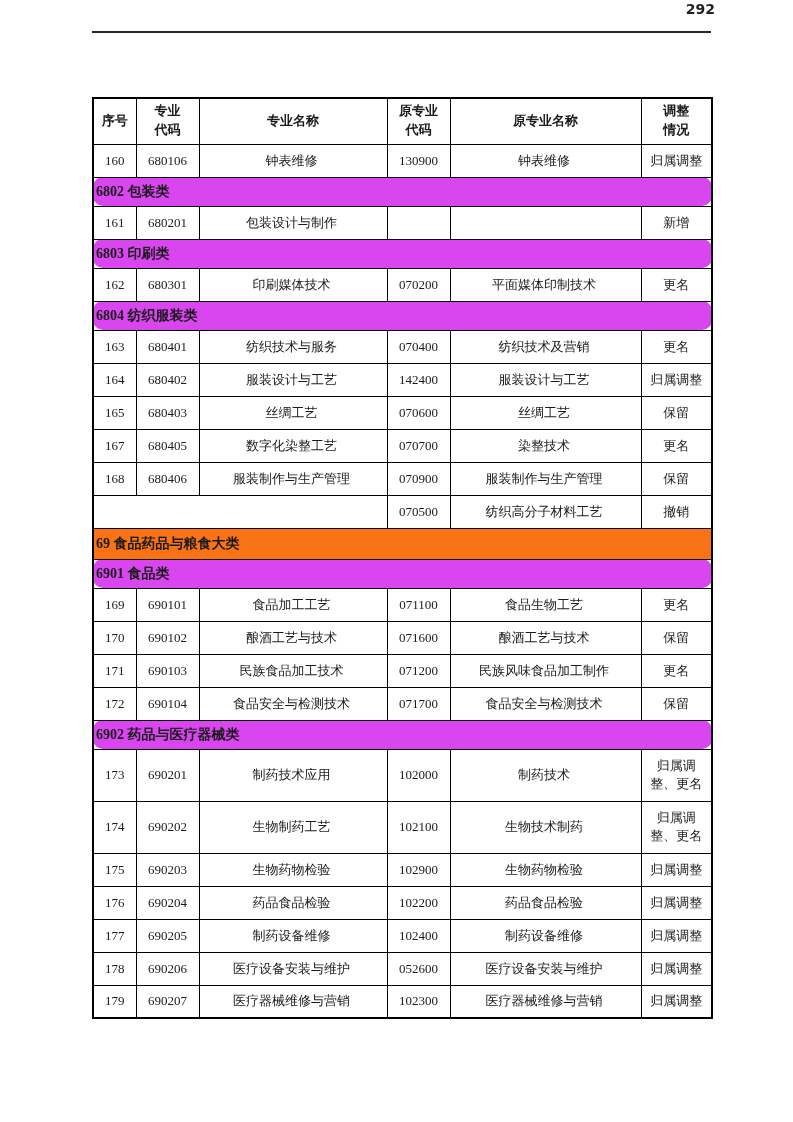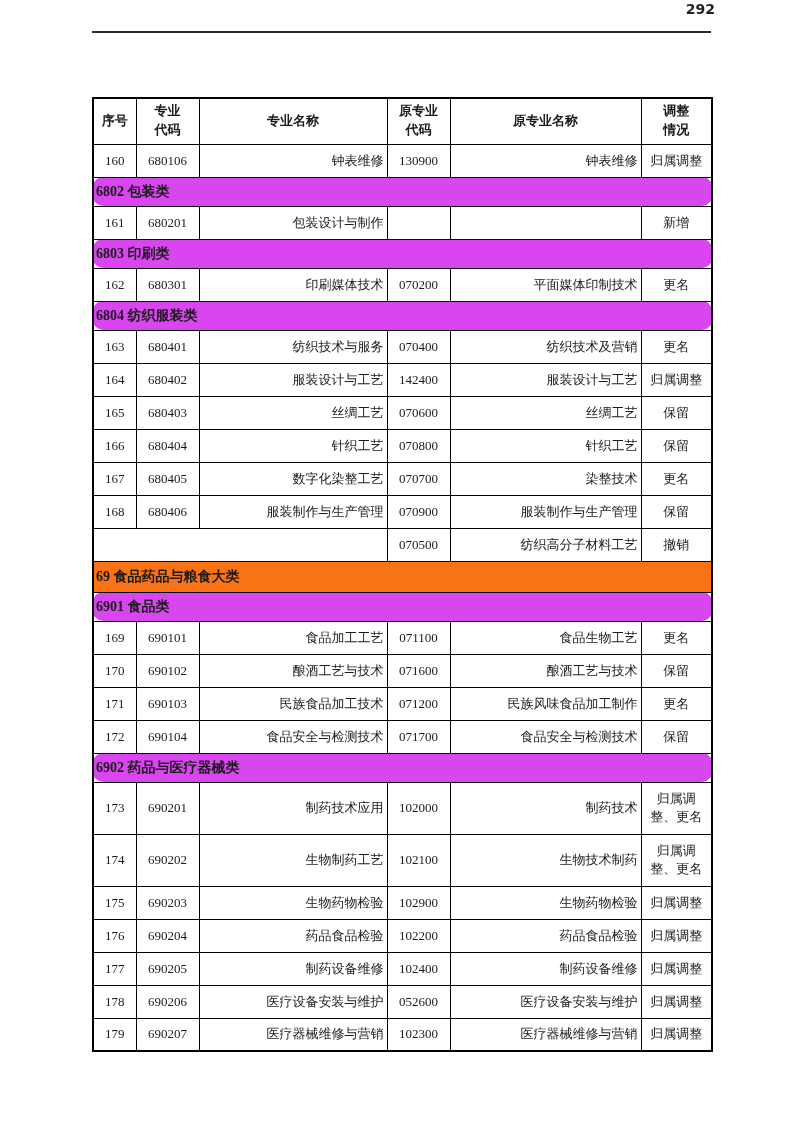--- a/index.html
+++ b/index.html
@@ -60,7 +60,7 @@
   tr.data-row { height: 33px; }
   tr.data-row.tall { height: 52px; margin-left: 8px; }
   td.c-center { text-align: center; padding: 2px 2px; }
-  td.c-left { text-align: right; padding: 2px 3px 2px 0; }
+  td.c-left { text-align: center; padding: 2px 3px 2px 0; }
   tr.section td, tr.major td {
     font-weight: bold;
     text-align: left;

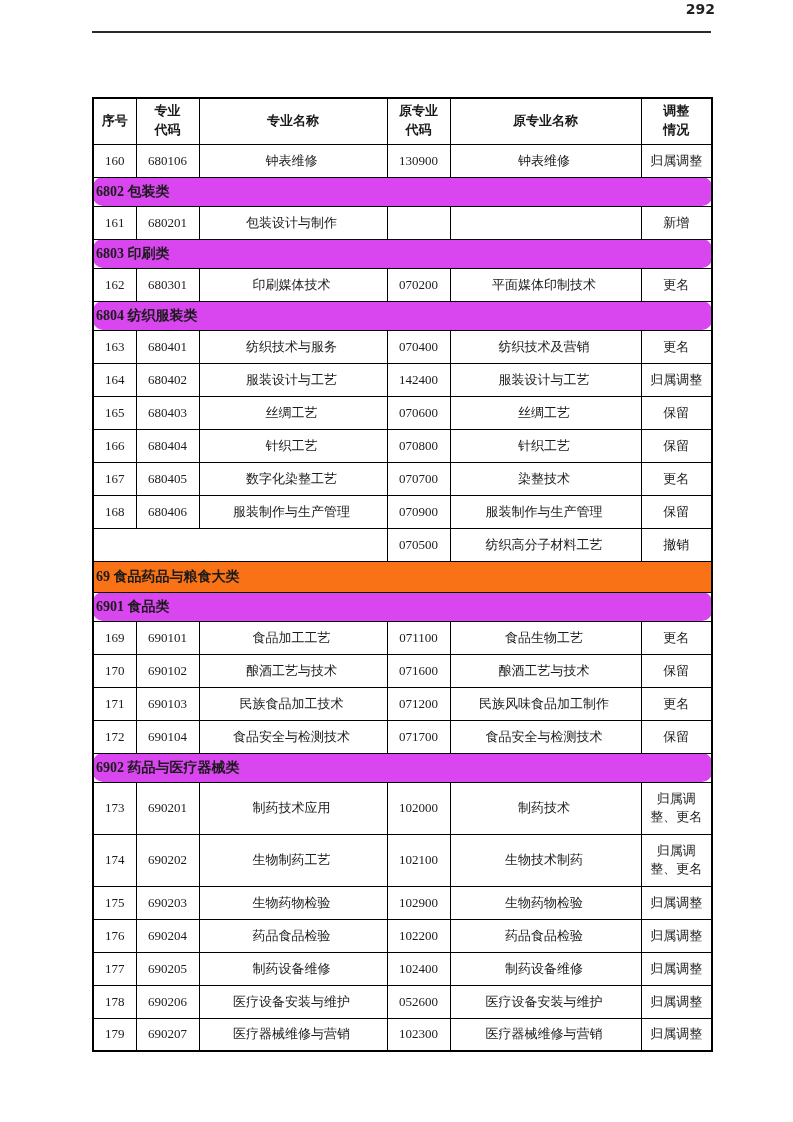--- a/index.html
+++ b/index.html
@@ -159,14 +159,6 @@
           <td class="c-center">保留</td>
         </tr>
         <tr class="data-row">
-          <td class="c-center">166</td>
-          <td class="c-center">680404</td>
-          <td class="c-left">针织工艺</td>
-          <td class="c-center">070800</td>
-          <td class="c-left">针织工艺</td>
-          <td class="c-center">保留</td>
-        </tr>
-        <tr class="data-row">
           <td class="c-center">167</td>
           <td class="c-center">680405</td>
           <td class="c-left">数字化染整工艺</td>

